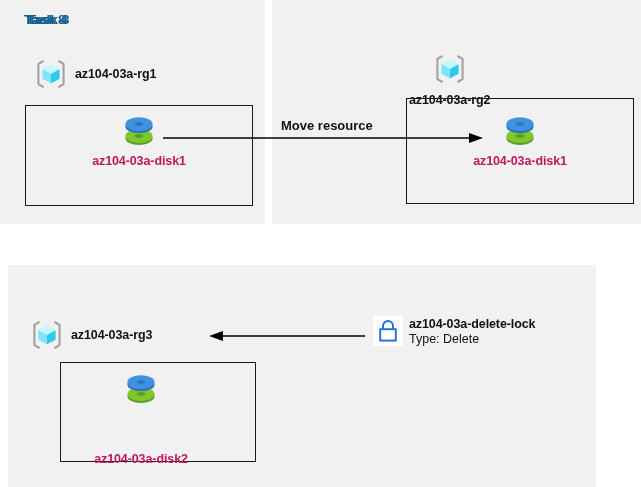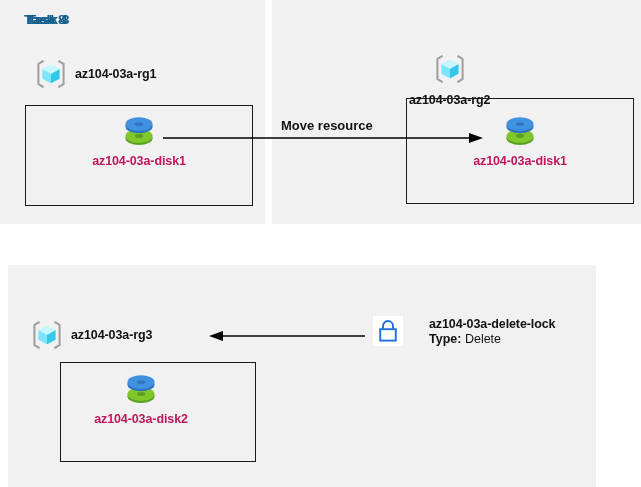--- a/index.html
+++ b/index.html
@@ -108,7 +108,7 @@
     flex: 0 0 auto;
   }
   .lock-icon { width: 22px; height: 24px; display: block; }
-  .lock-text { line-height: 1.18; padding-top: 1px; margin-left: 20px; }
+  .lock-text { line-height: 1.18; padding-top: 1px; }
   .lock-name {
     font-size: 12.5px;
     font-weight: bold;

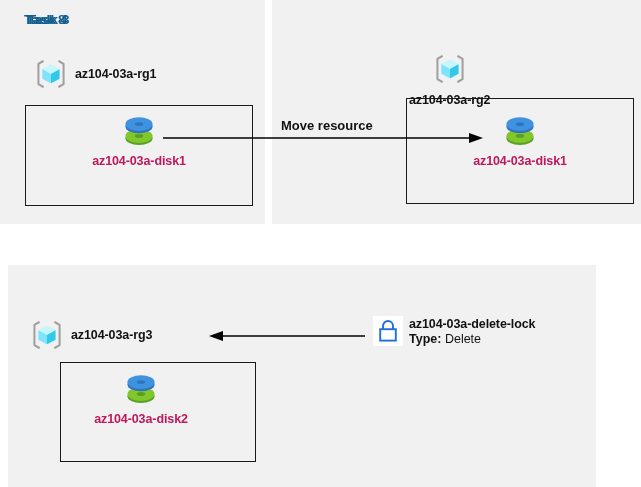--- a/index.html
+++ b/index.html
@@ -117,7 +117,7 @@
     display: block;
   }
   .lock-type-row { display: block; font-size: 12.5px; color: #111111; }
-  .lock-type-key { font-weight: bold; }
+  .lock-type-key { font-weight: normal; }
   .lock-type-val { font-weight: normal; text-align: center; }
 </style>
 </head>

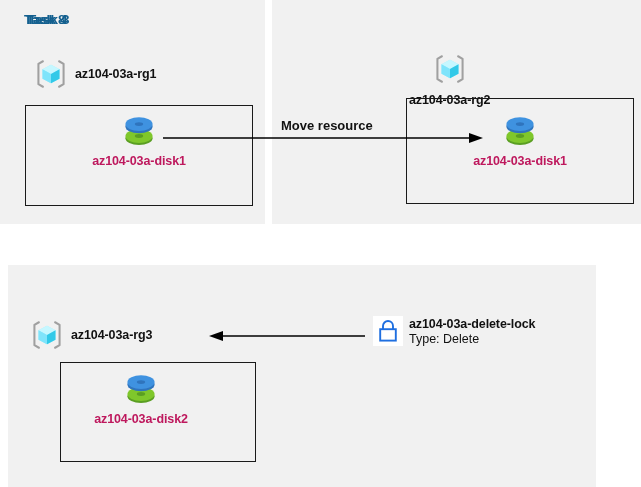--- a/index.html
+++ b/index.html
@@ -208,7 +208,7 @@
 
 <div class="inner-box" style="left:60px; top:362px; width:196px; height:100px;"></div>
 
-<div class="disk-group" style="left:81px; top:370px; width:120px;">
+<div class="disk-group" style="left:81px; top:370px; width:120px;gap:40px;">
   <svg class="disk-icon" viewBox="0 0 44 42">
     <ellipse cx="22" cy="29" rx="15" ry="7.6" fill="#5a9e22"></ellipse>
     <ellipse cx="22" cy="26.6" rx="15" ry="7.6" fill="#7fc72b"></ellipse>

